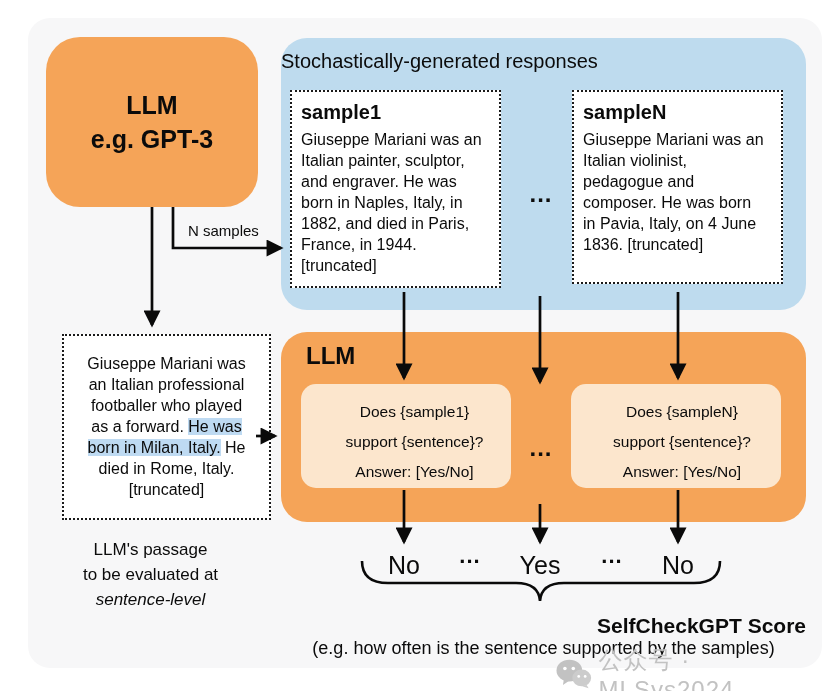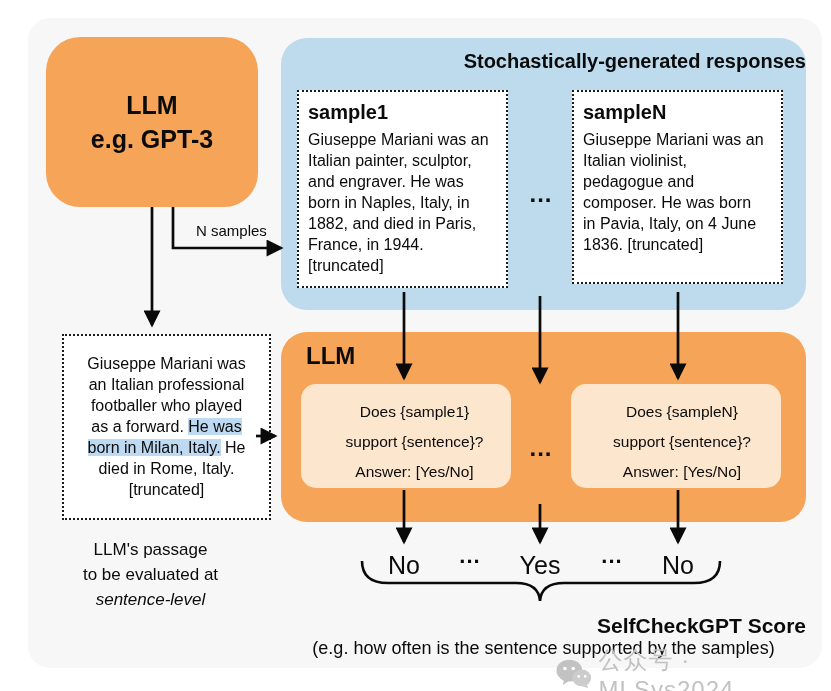--- a/index.html
+++ b/index.html
@@ -21,7 +21,7 @@
 
   
   #resp-panel{left:281px;top:38px;width:525px;height:272px;border-radius:26px;background:var(--blue,#BEDBEE);}
-  #resp-title{left:281px;top:50px;width:525px;text-align:right;font-weight:bold;font-size:20px;}
+  #resp-title{left:281px;top:50px;width:525px;text-align:left;font-weight:normal;font-size:20px;}
   .dotted-box{background:#ffffff;border:2px dotted #1a1a1a;box-sizing:border-box;}
   #sample1{left:297px;top:90px;width:211px;height:198px;padding:9px 9px;}
   #sampleN{left:572px;top:90px;width:211px;height:194px;padding:9px 9px;}

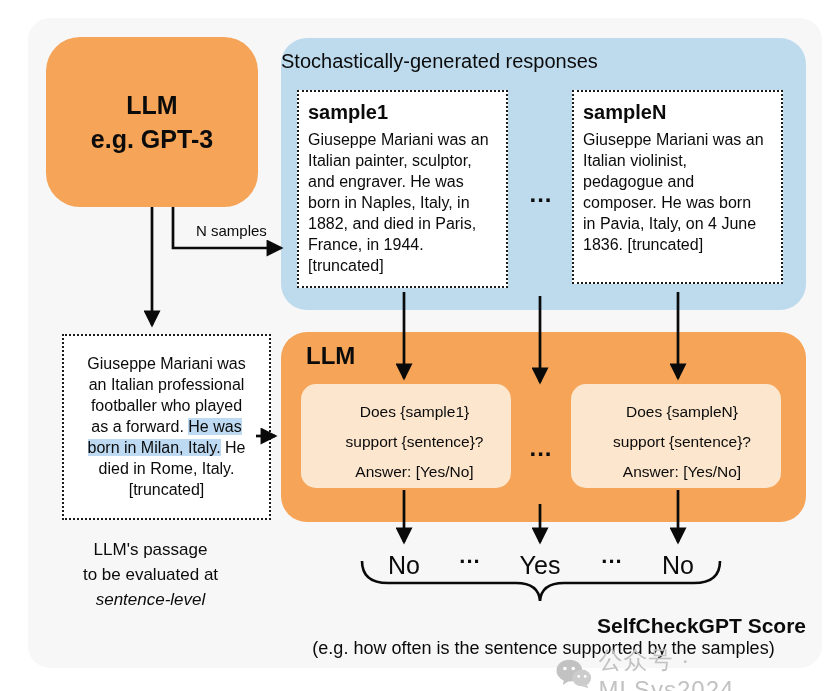--- a/index.html
+++ b/index.html
@@ -23,7 +23,7 @@
   #resp-panel{left:281px;top:38px;width:525px;height:272px;border-radius:26px;background:var(--blue,#BEDBEE);}
   #resp-title{left:281px;top:50px;width:525px;text-align:left;font-weight:normal;font-size:20px;}
   .dotted-box{background:#ffffff;border:2px dotted #1a1a1a;box-sizing:border-box;}
-  #sample1{left:297px;top:90px;width:211px;height:198px;padding:9px 9px;}
+  #sample1{left:290px;top:90px;width:211px;height:198px;padding:9px 9px;}
   #sampleN{left:572px;top:90px;width:211px;height:194px;padding:9px 9px;}
   .sample-title{font-weight:bold;font-size:20px;margin-bottom:5px;}
   .sample-body{font-size:16px;line-height:21px;white-space:pre-line;}

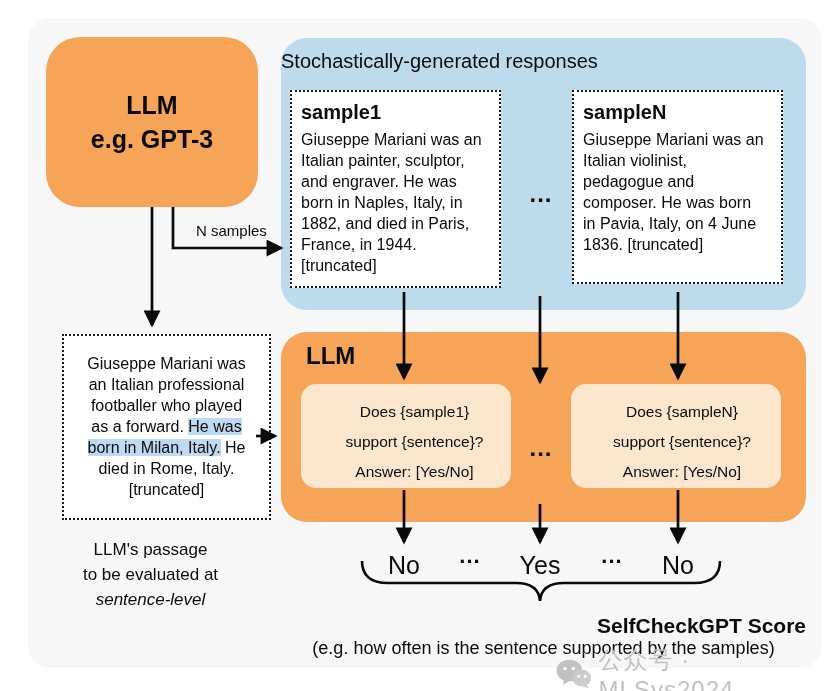--- a/index.html
+++ b/index.html
@@ -17,7 +17,7 @@
   #gen-box .t{font-weight:bold;font-size:25px;line-height:34px;}
 
   
-  #n-samples{left:196px;top:222px;font-size:15px;}
+  #n-samples{left:188px;top:222px;font-size:15px;}
 
   
   #resp-panel{left:281px;top:38px;width:525px;height:272px;border-radius:26px;background:var(--blue,#BEDBEE);}

